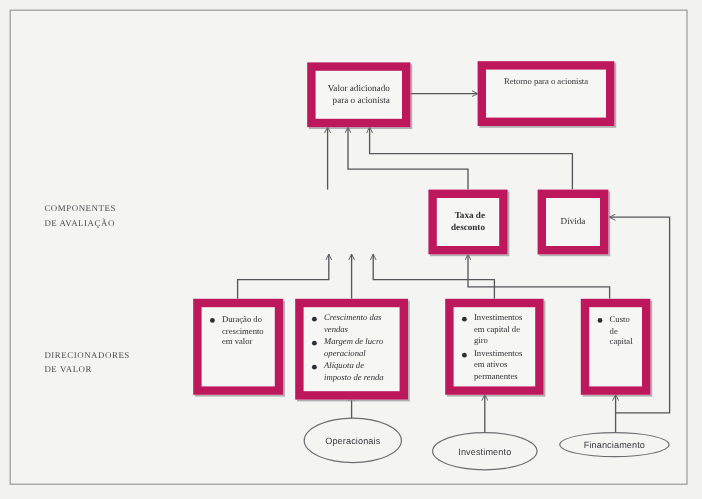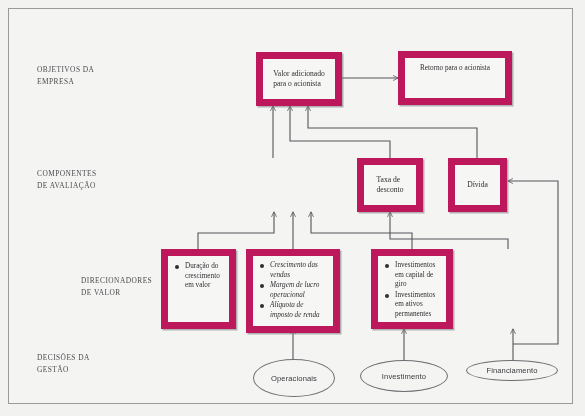--- a/index.html
+++ b/index.html
@@ -152,8 +152,6 @@
     </g>
   </svg>
 
-  <div class="row-label" style="left:37px; top:64px;">OBJETIVOS DA
-EMPRESA</div>
 
   <div class="row-label" style="left:37px; top:168px;">COMPONENTES
 DE  AVALIAÇÃO</div>

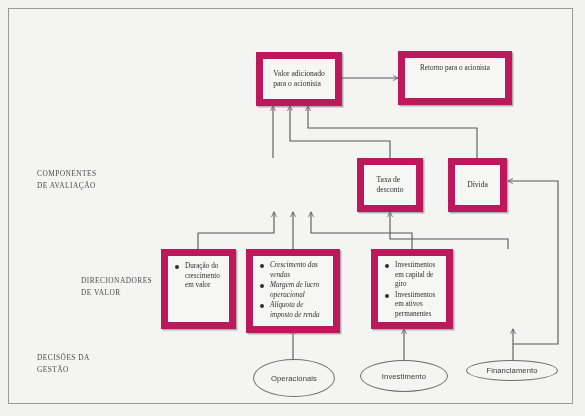--- a/index.html
+++ b/index.html
@@ -53,7 +53,7 @@
     font-size: 7.6px;
     color: #2f2f33;
     line-height: 10.5px;
-    text-align: left;
+    text-align: right;
     white-space: pre-line;
   }
   .box-centered {

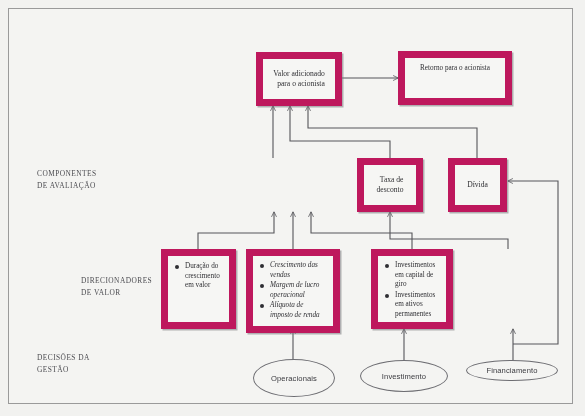--- a/index.html
+++ b/index.html
@@ -172,7 +172,7 @@
   </div>
 
 
-  <div class="box box-centered" style="left:357px; top:158px; width:66px; height:54px;">
+  <div class="box box-centered" style="left:357px; top:158px; width:66px; height:54px;font-weight:bold;">
     <div class="box-text">Taxa de
 desconto</div>
   </div>

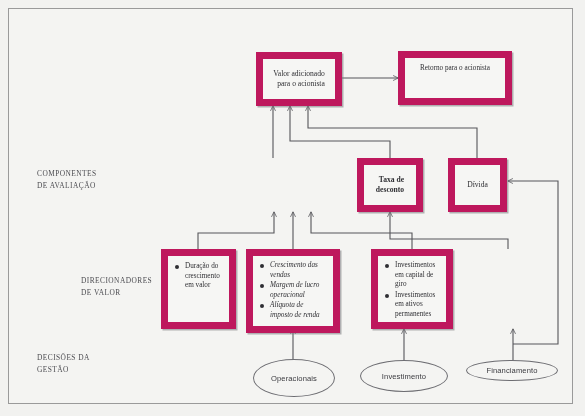--- a/index.html
+++ b/index.html
@@ -211,6 +211,13 @@
     </ul>
   </div>
 
+  <div class="box" style="left:484px; top:249px; width:58px; height:80px;">
+    <ul class="bullets" style="padding-top:6px;">
+      <li>Custo
+de
+capital</li>
+    </ul>
+  </div>
 
   <div class="ellipse" style="left:253px; top:359px; width:82px; height:38px;">
     <span>Operacionais</span>

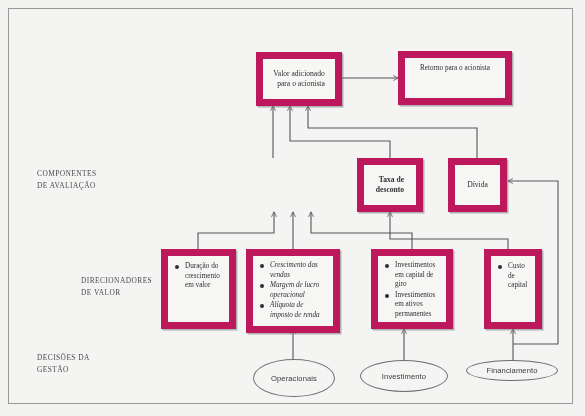--- a/index.html
+++ b/index.html
@@ -156,7 +156,7 @@
   <div class="row-label" style="left:37px; top:168px;">COMPONENTES
 DE  AVALIAÇÃO</div>
 
-  <div class="row-label" style="left:37px; top:275px;margin-left:44px;">DIRECIONADORES
+  <div class="row-label" style="left:37px; top:290px;">DIRECIONADORES
 DE VALOR</div>
 
   <div class="row-label" style="left:37px; top:352px;">DECISÕES DA

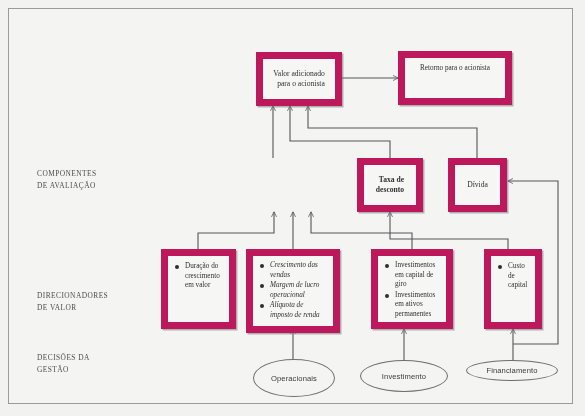--- a/index.html
+++ b/index.html
@@ -159,8 +159,6 @@
   <div class="row-label" style="left:37px; top:290px;">DIRECIONADORES
 DE VALOR</div>
 
-  <div class="row-label" style="left:37px; top:352px;">DECISÕES DA
-GESTÃO</div>
 
   <div class="box box-centered" style="left:256px; top:52px; width:86px; height:54px;">
     <div class="box-text">Valor adicionado

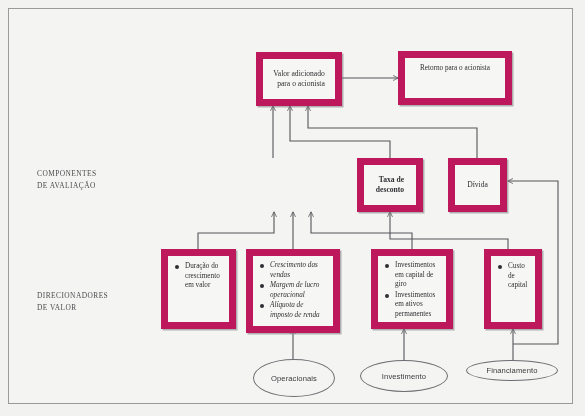--- a/index.html
+++ b/index.html
@@ -217,7 +217,7 @@
     </ul>
   </div>
 
-  <div class="ellipse" style="left:253px; top:359px; width:82px; height:38px;">
+  <div class="ellipse" style="left:253px; top:348px; width:82px; height:38px;">
     <span>Operacionais</span>
   </div>
 

